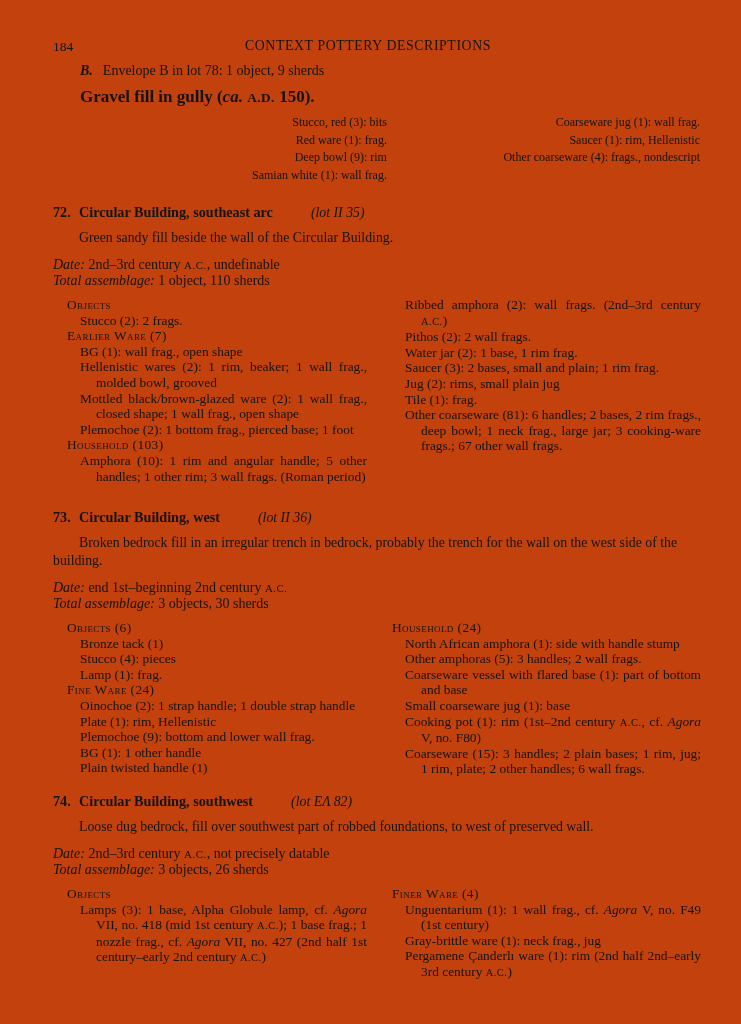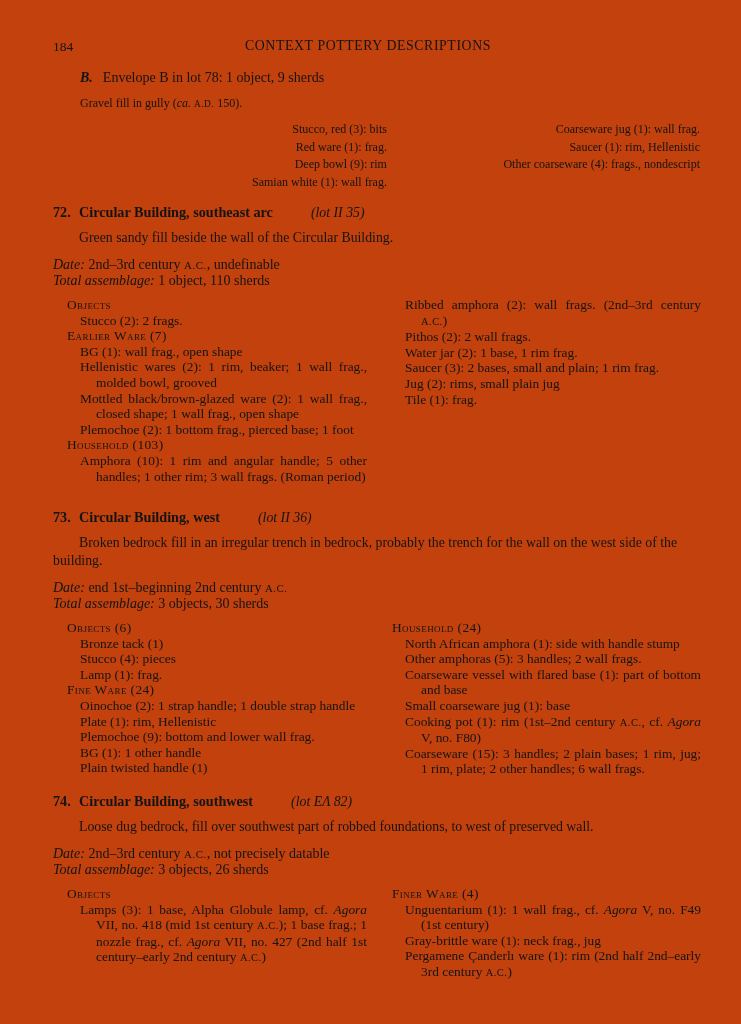--- a/index.html
+++ b/index.html
@@ -12,7 +12,7 @@
   .page-num { position:absolute; left:0; top:1px; font-size:13.5px; }
   .head-title { text-align:center; font-size:13.8px; letter-spacing:0.6px; }
 
-  .intro { position:absolute; left:80px; top:69px; width:620px; }
+  .intro { position:absolute; left:80px; top:62px; width:620px; }
   .intro-title { font-size:14px; line-height:17px; }
   .intro-label { font-weight:bold; font-style:italic; margin-right:10px; }
   .intro-desc { margin-top:9px; font-size:12px; line-height:17px; }

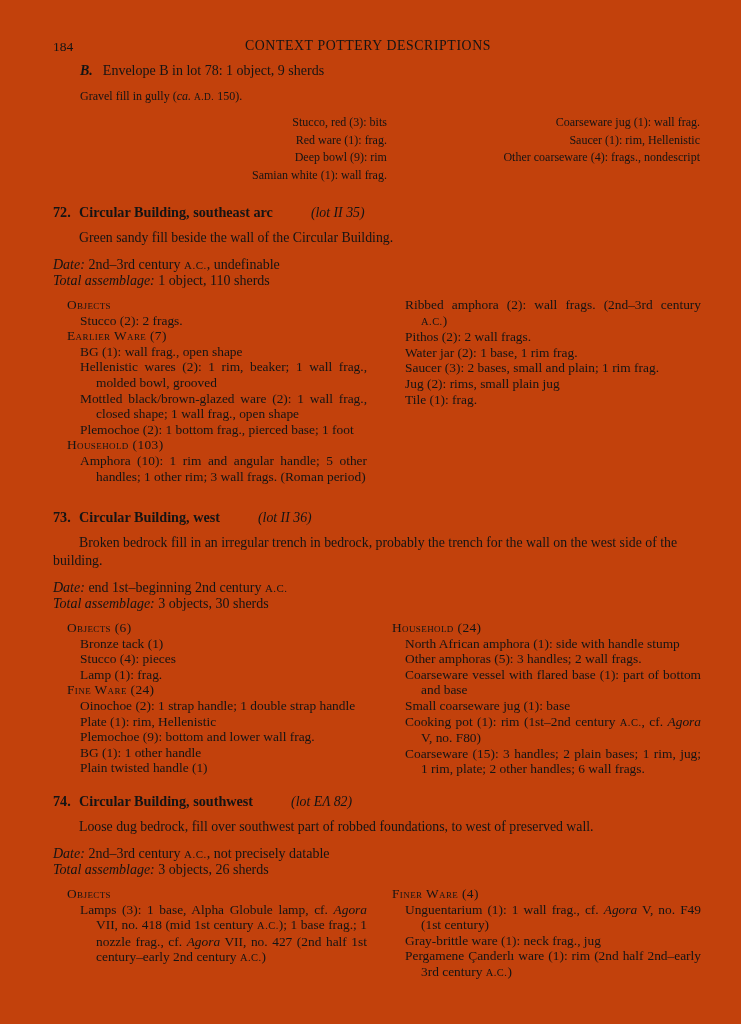--- a/index.html
+++ b/index.html
@@ -15,7 +15,7 @@
   .intro { position:absolute; left:80px; top:62px; width:620px; }
   .intro-title { font-size:14px; line-height:17px; }
   .intro-label { font-weight:bold; font-style:italic; margin-right:10px; }
-  .intro-desc { margin-top:9px; font-size:12px; line-height:17px; }
+  .intro-desc { margin-top:9px; font-size:17px; line-height:17px;font-weight:bold; }
   .intro-cols { display:flex; margin-top:11px; }
   .intro-cols .col-l { width:300px; margin-right:24px; }
   .intro-cols .col-r { width:296px; }

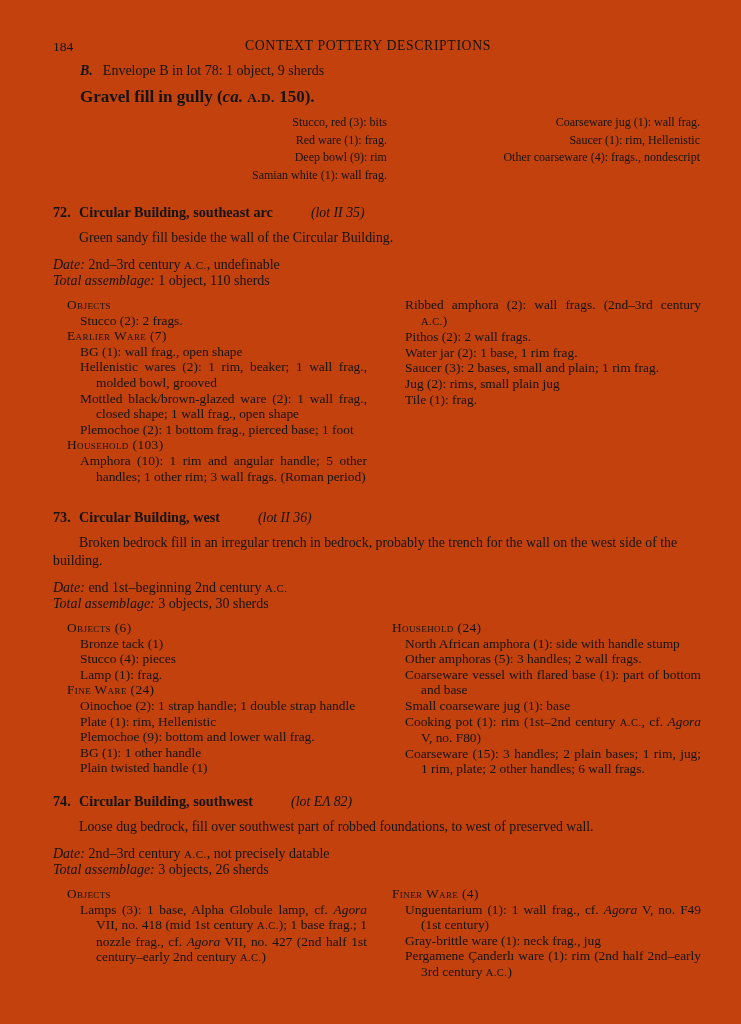--- a/index.html
+++ b/index.html
@@ -93,6 +93,7 @@
             <div class="item">Saucer (3): 2 bases, small and plain; 1 rim frag.</div>
             <div class="item">Jug (2): rims, small plain jug</div>
             <div class="item">Tile (1): frag.</div>
+            <div class="item">Other coarseware (81): 6 handles; 2 bases, 2 rim frags., deep bowl; 1 neck frag., large jar; 3 cooking-ware frags.; 67 other wall frags.</div>
           </div>
         </div>
       </section>

